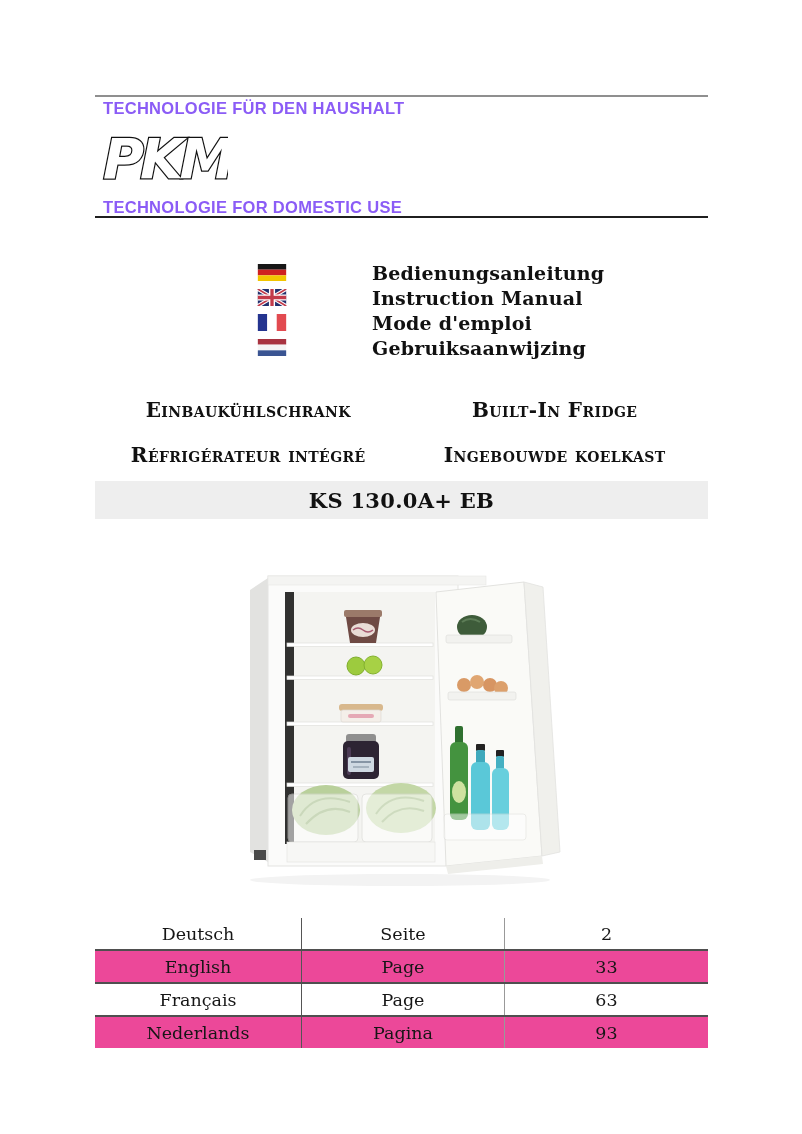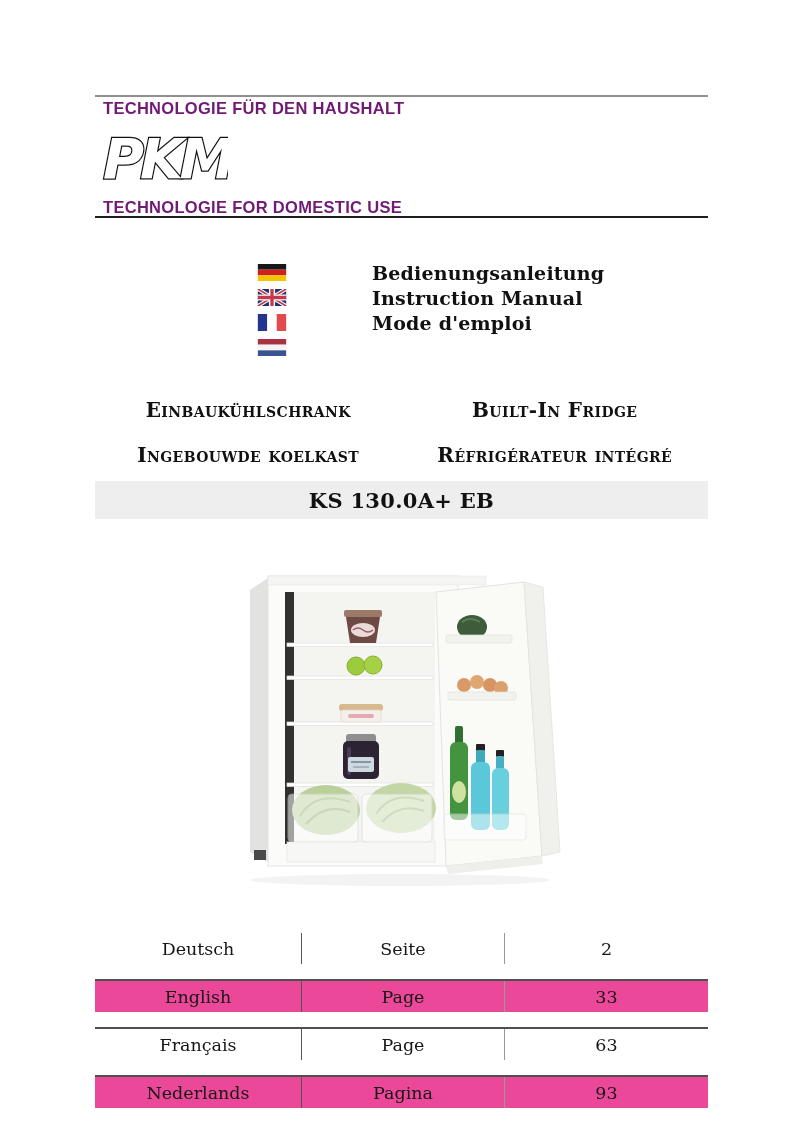--- a/index.html
+++ b/index.html
@@ -9,7 +9,7 @@
   
   .rule-top{position:absolute;left:95px;top:95px;width:613px;height:2px;background:#8f8f8f;}
   .tagline{position:absolute;left:103px;font-family:"Liberation Sans",sans-serif;
-           font-weight:bold;font-size:16.5px;letter-spacing:.3px;color:#701a75;white-space:nowrap;}
+           font-weight:bold;font-size:16.5px;letter-spacing:.3px;color:#8b5cf6;white-space:nowrap;}
   .tagline-de{top:99px;}
   .tagline-en{top:198px;}
   .rule-dark{position:absolute;left:95px;top:216px;width:613px;height:2px;background:#1f1f1f;}

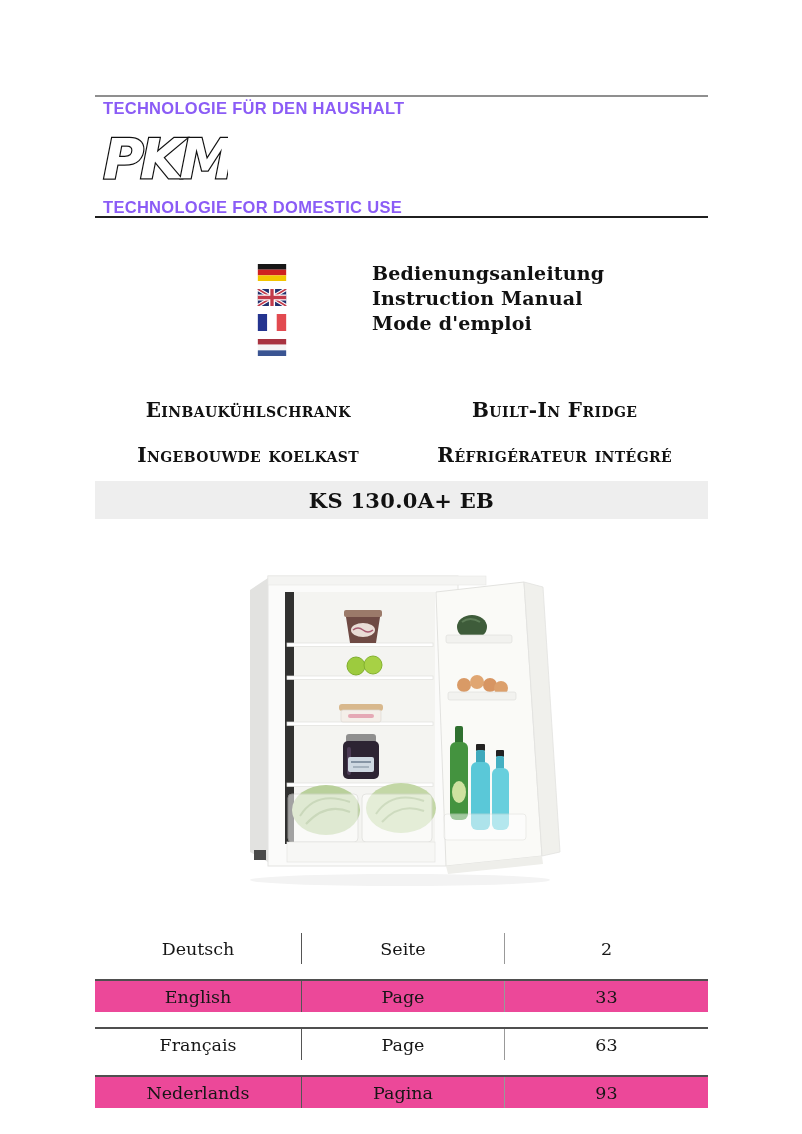--- a/index.html
+++ b/index.html
@@ -92,6 +92,7 @@
           <rect y="6" width="30" height="6" fill="#f4f4f4"></rect>
           <rect y="12" width="30" height="6" fill="#3a5492"></rect>
       </svg>
+      <span class="lang-label">Gebruiksaanwijzing</span>
     </div>
   </div>
 

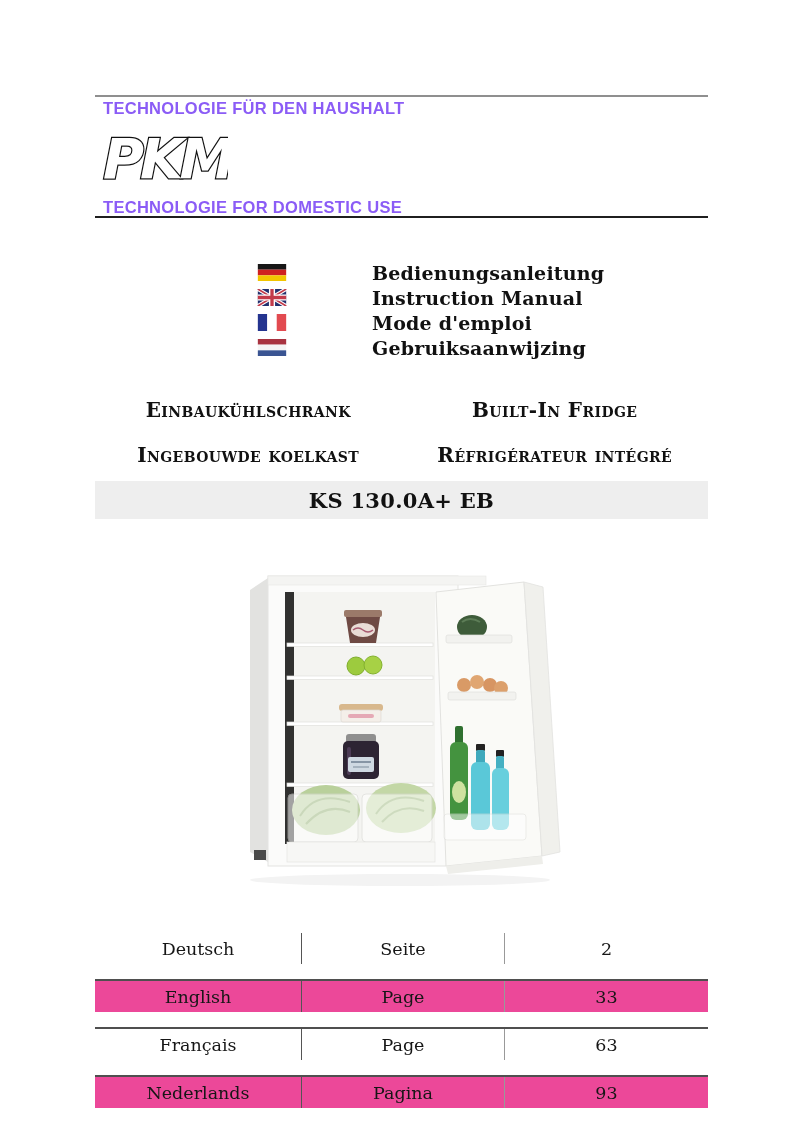--- a/index.html
+++ b/index.html
@@ -102,8 +102,8 @@
       <div class="titles-cell">Built-In Fridge</div>
     </div>
     <div class="titles-row">
+      <div class="titles-cell">Réfrigérateur intégré</div>
       <div class="titles-cell">Ingebouwde koelkast</div>
-      <div class="titles-cell">Réfrigérateur intégré</div>
     </div>
   </div>
 

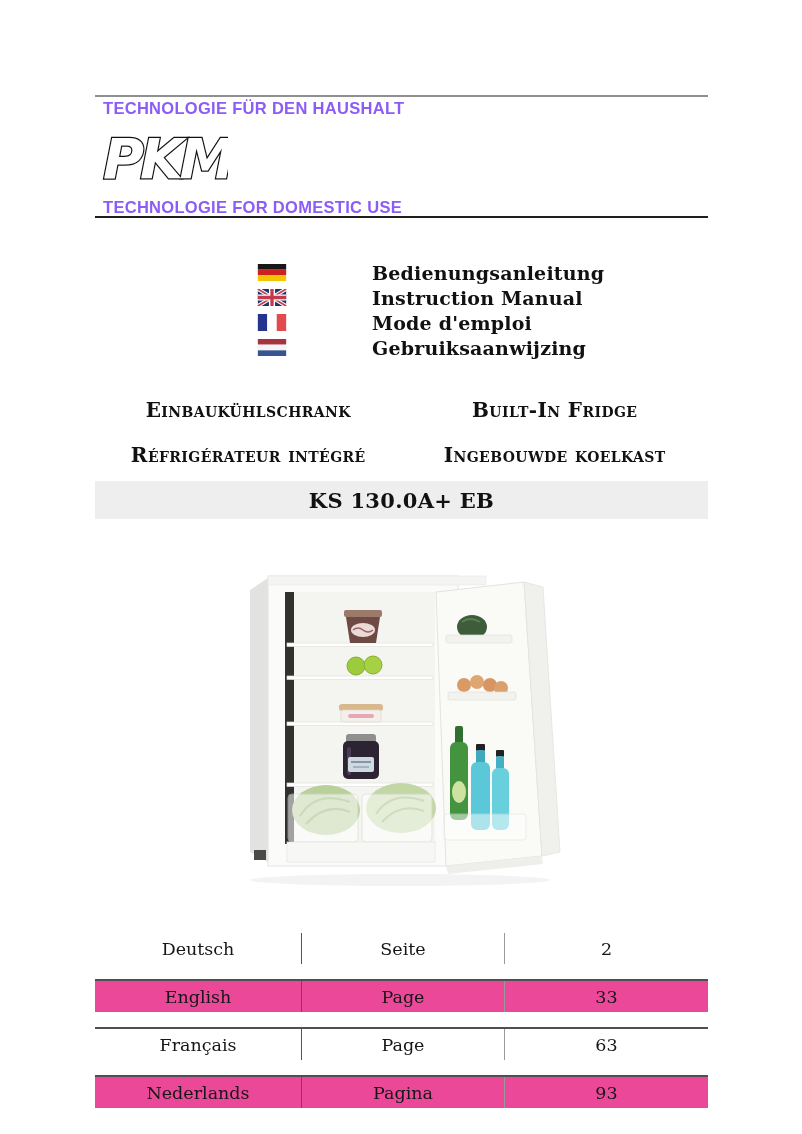--- a/index.html
+++ b/index.html
@@ -37,7 +37,7 @@
 
   
   .toc{position:absolute;left:95px;top:918px;width:613px;}
-  .toc-row{display:grid;grid-template-columns:206px 204px 203px;height:31px;margin-top:15px;}
+  .toc-row{display:grid;grid-template-columns:206px 204px 203px;height:31px;}
   .toc-row + .toc-row{border-top:2px solid #4f4f4f;}
   .toc-row.alt{background:#ec4899;}
   .toc-cell{display:flex;align-items:center;justify-content:center;

